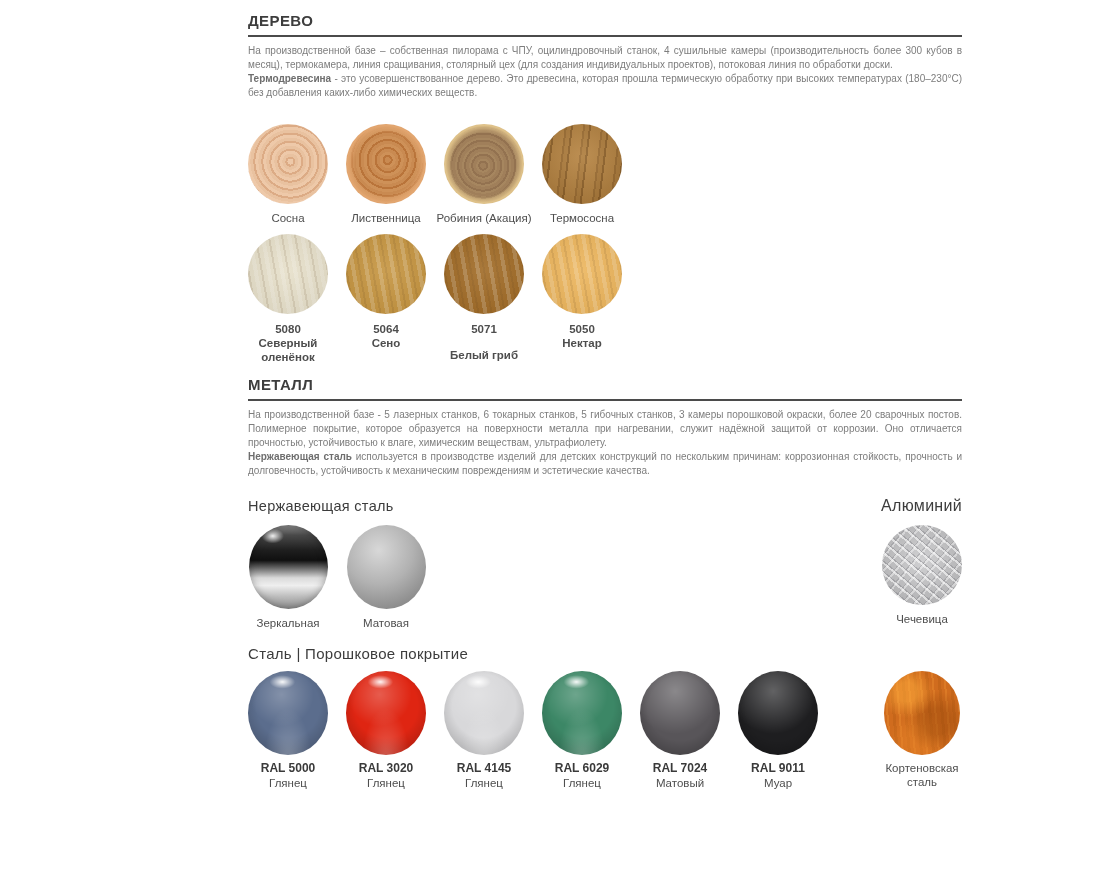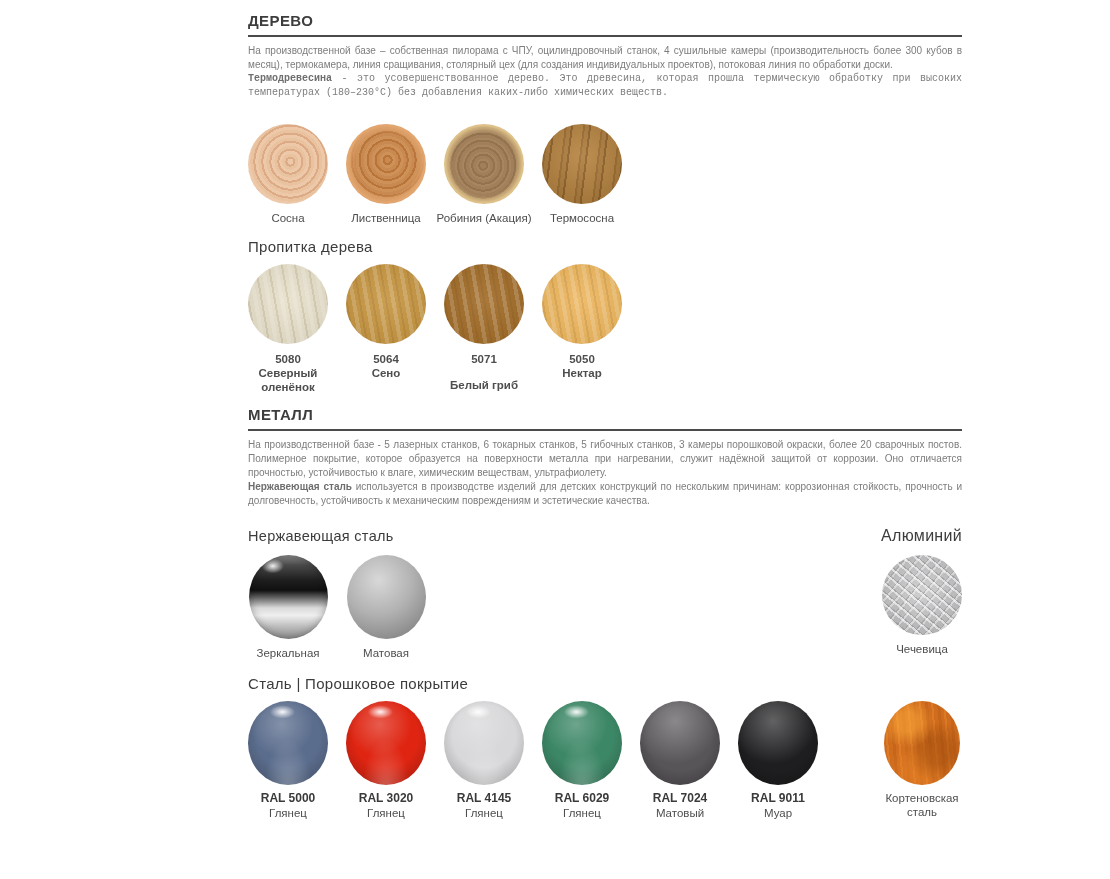--- a/index.html
+++ b/index.html
@@ -126,7 +126,7 @@
 
     <div class="sec-head">ДЕРЕВО</div>
     <p class="para">На производственной базе – собственная пилорама с ЧПУ, оцилиндровочный станок, 4 сушильные камеры (производительность более 300 кубов в месяц), термокамера, линия сращивания, столярный цех (для создания индивидуальных проектов), потоковая линия по обработки доски.</p>
-    <p class="para" style="margin-top:0;font-family:Liberation Mono, monospace;"><span class="lead-bold">Термодревесина</span><span> - это усовершенствованное дерево. Это древесина, которая прошла термическую обработку при высоких температурах (180–230°С) без добавления каких-либо химических веществ.</span></p>
+    <p class="para" style="margin-top:0;"><span class="lead-bold">Термодревесина</span><span> - это усовершенствованное дерево. Это древесина, которая прошла термическую обработку при высоких температурах (180–230°С) без добавления каких-либо химических веществ.</span></p>
 
     <div class="row wood-row">
       <div class="col">

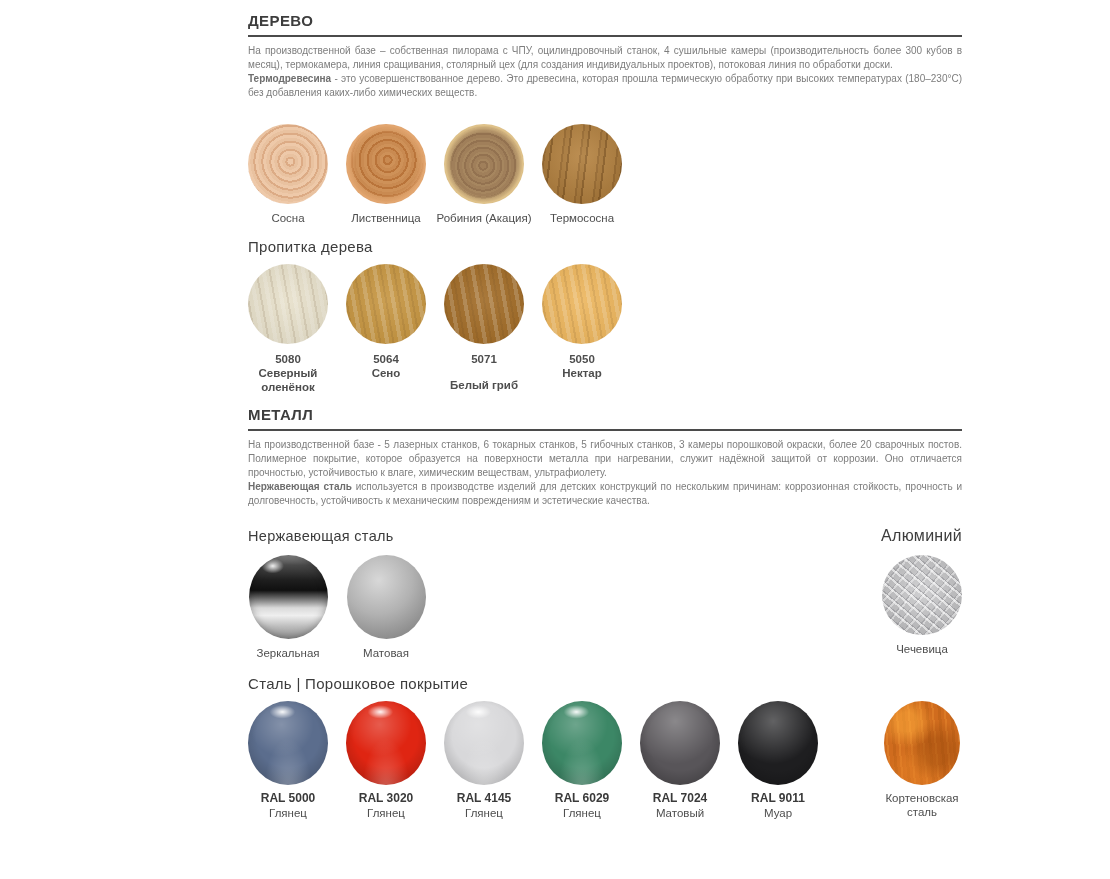--- a/index.html
+++ b/index.html
@@ -147,7 +147,6 @@
       </div>
     </div>
 
-    <div class="sub-head impr-head">Пропитка дерева</div>
     <div class="row impr-row">
       <div class="col">
         <div class="circle grain" style="background-color: rgb(230, 223, 201);"></div>

